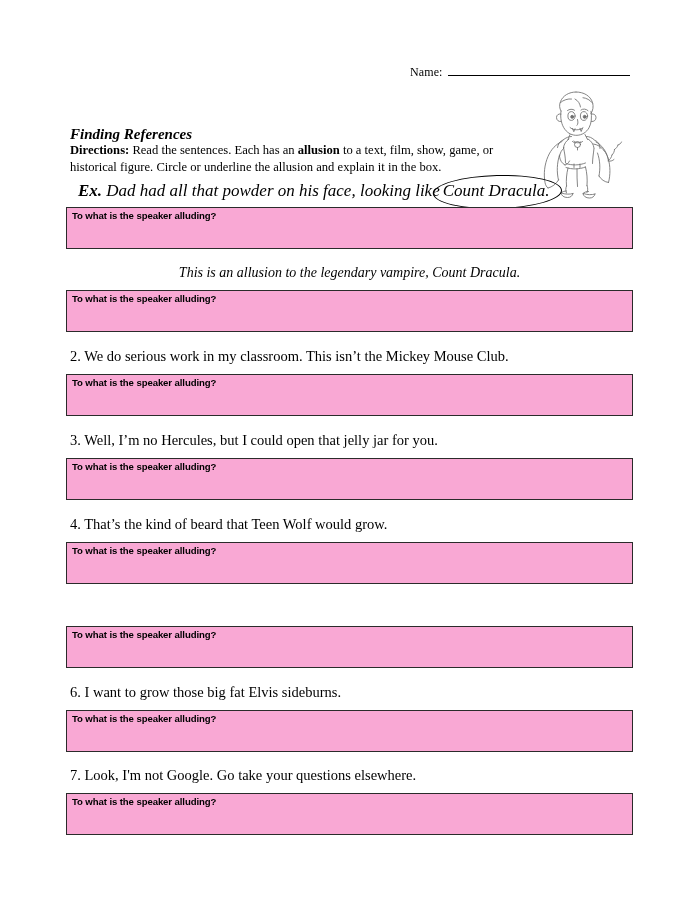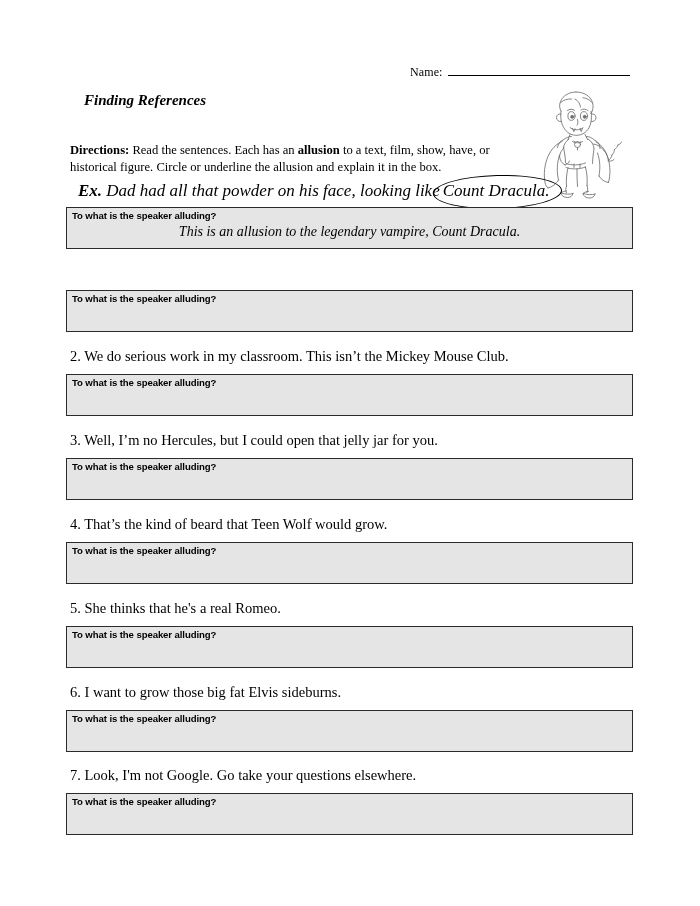--- a/index.html
+++ b/index.html
@@ -56,11 +56,10 @@
   .title-sub {
     position: absolute;
     left: 70px;
-    top: 92px;
+    top: 126px;
     font-size: 15px;
     font-weight: bold;
     font-style: italic;
-    margin-left: 14px;
   }
 
   

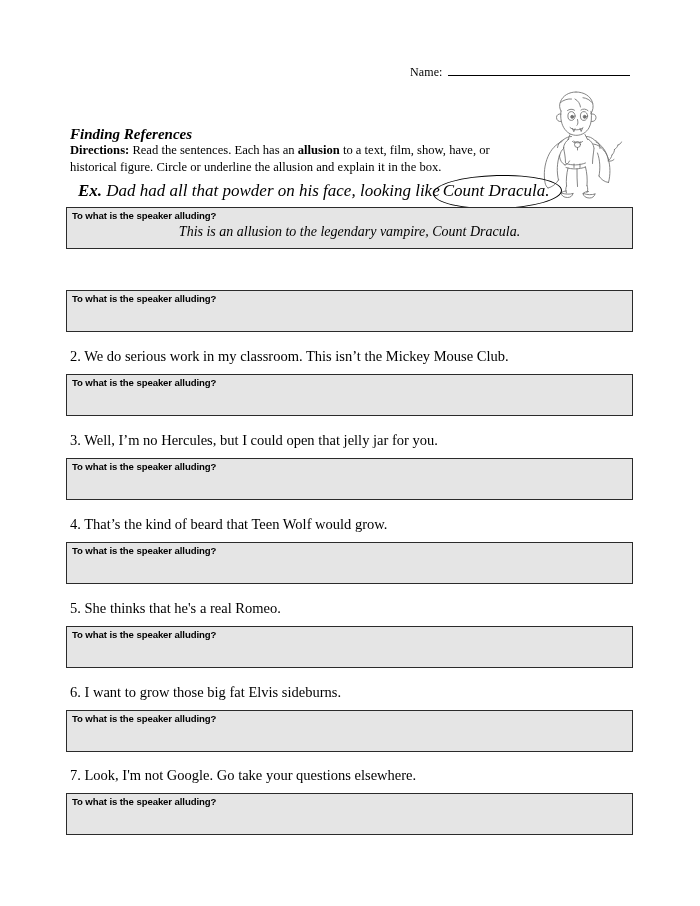--- a/index.html
+++ b/index.html
@@ -156,7 +156,7 @@
   <div class="title-sub">Finding References</div>
 
   <div class="directions">
-    <b>Directions:</b><span> Read the sentences. Each has an </span><b>allusion</b><span> to a text, film, show, have, or historical figure. Circle or underline the allusion and explain it in the box.</span>
+    <b>Directions:</b><span> Read the sentences. Each has an </span><b>allusion</b><span> to a text, film, show, game, or historical figure. Circle or underline the allusion and explain it in the box.</span>
   </div>
 
   <div class="vampire">

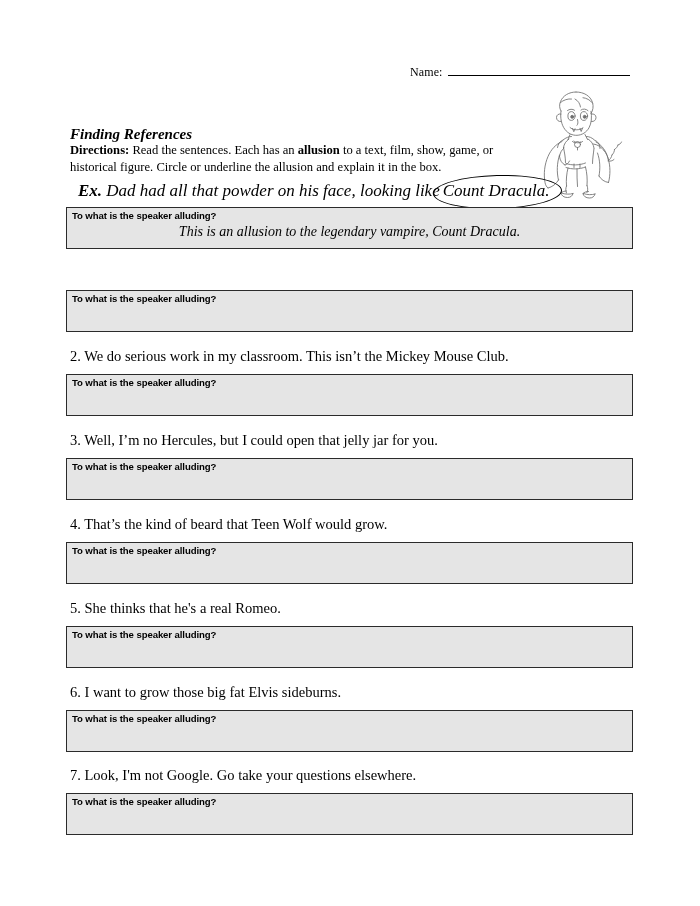--- a/index.html
+++ b/index.html
@@ -117,7 +117,7 @@
     width: 567px;
     border: 1.4px solid #2b2b2b;
     box-sizing: border-box;
-    background: #e5e5e5;
+    background: #f9a8d4;
   }
   .answer-prompt {
     font-family: "Liberation Sans", "DejaVu Sans", sans-serif;

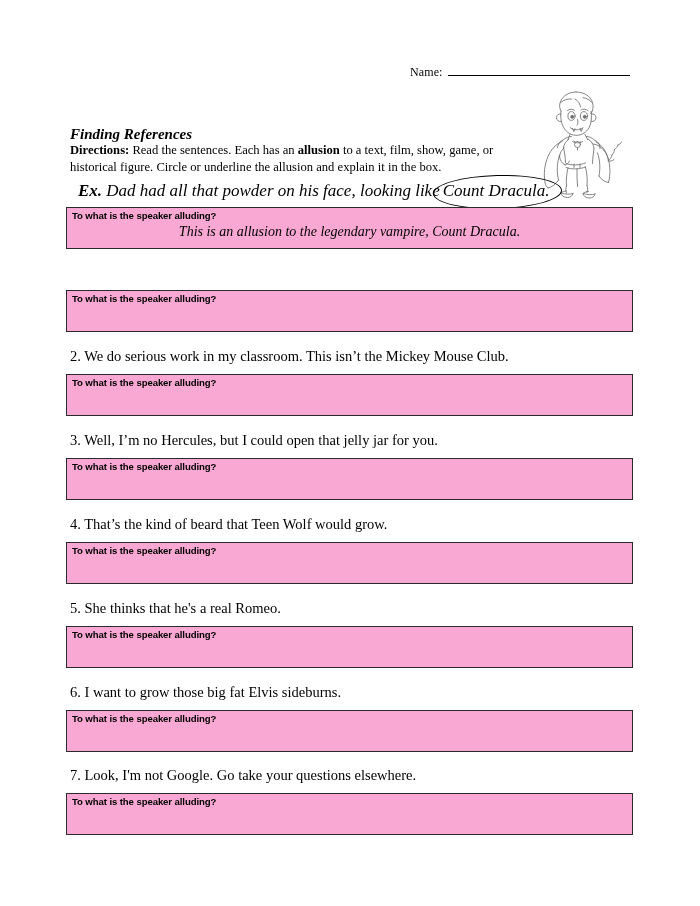--- a/index.html
+++ b/index.html
@@ -133,6 +133,7 @@
     text-align: center;
     padding: 3px 0 2px 0;
     white-space: nowrap;
+    margin-top: 41px;
   }
 
   

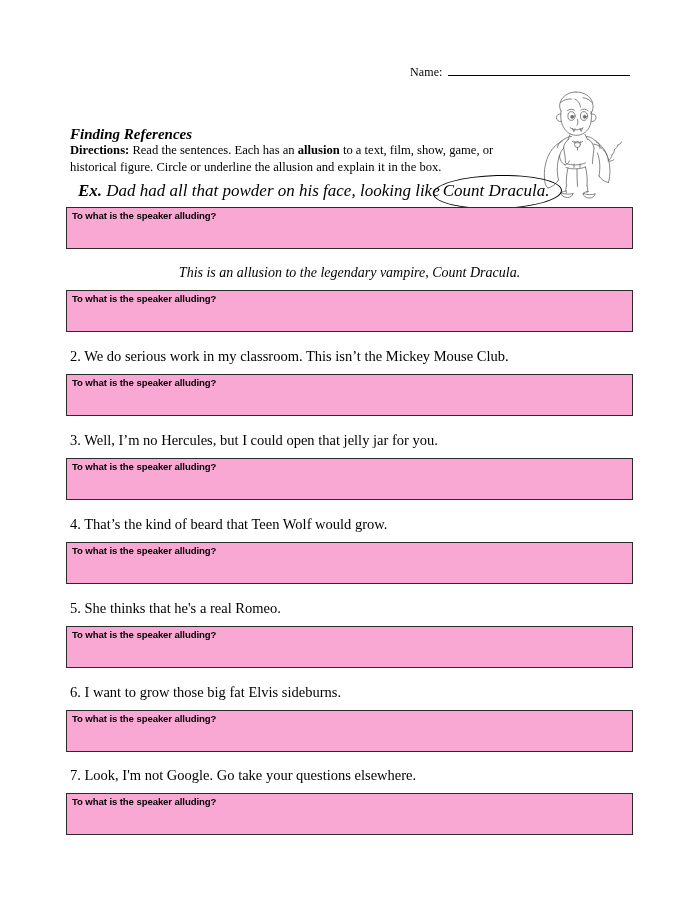--- a/index.html
+++ b/index.html
@@ -282,10 +282,6 @@
     <div class="answer-prompt">To what is the speaker alluding?</div>
   </div>
 
-  <div class="question" style="top:600px;">
-    <span>5.</span>
-    <span>She thinks that he's a real Romeo.</span>
-  </div>
   <div class="answer-box" style="top:626px; height:42px;">
     <div class="answer-prompt">To what is the speaker alluding?</div>
   </div>

